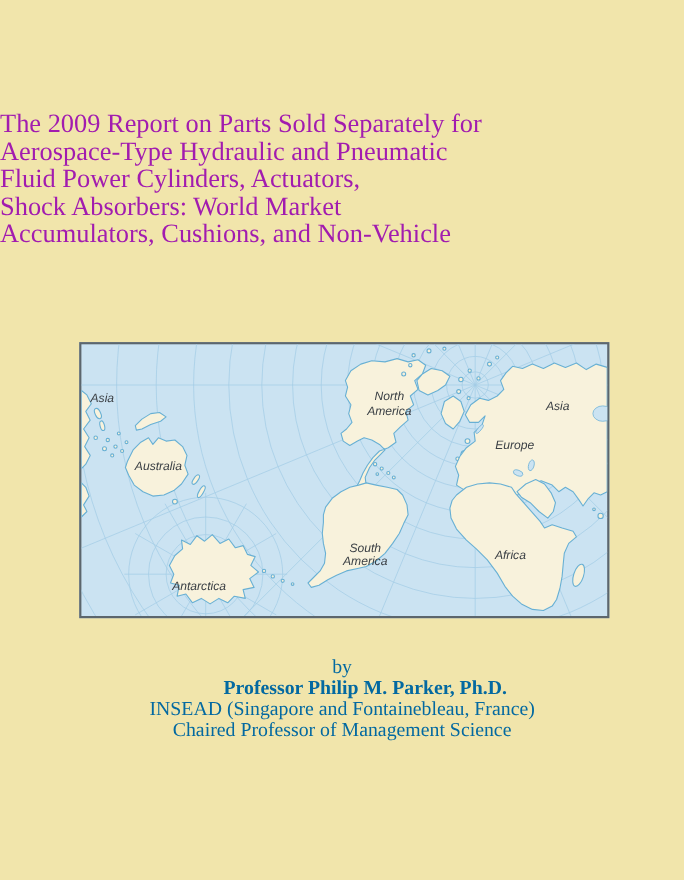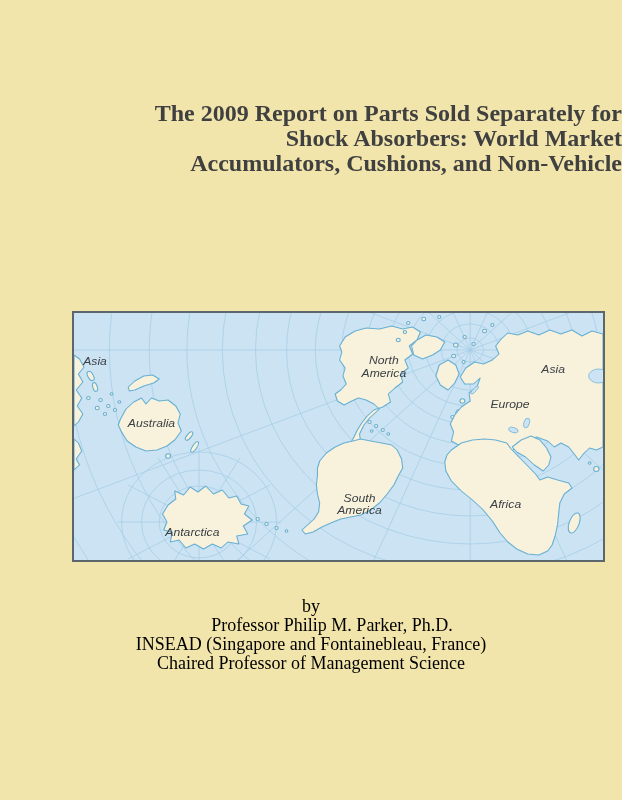--- a/index.html
+++ b/index.html
@@ -10,8 +10,8 @@
   }
   .title-block{
     position:absolute;top:101px;left:0;width:622px;
-    text-align:right;color:#404040;
-    font-weight:bold;font-size:24px;line-height:25px;
+    text-align:left;color:#a21caf;
+    font-weight:normal;font-size:24px;line-height:25px;
   }
   .title-block div{white-space:nowrap;}
   .map-frame{

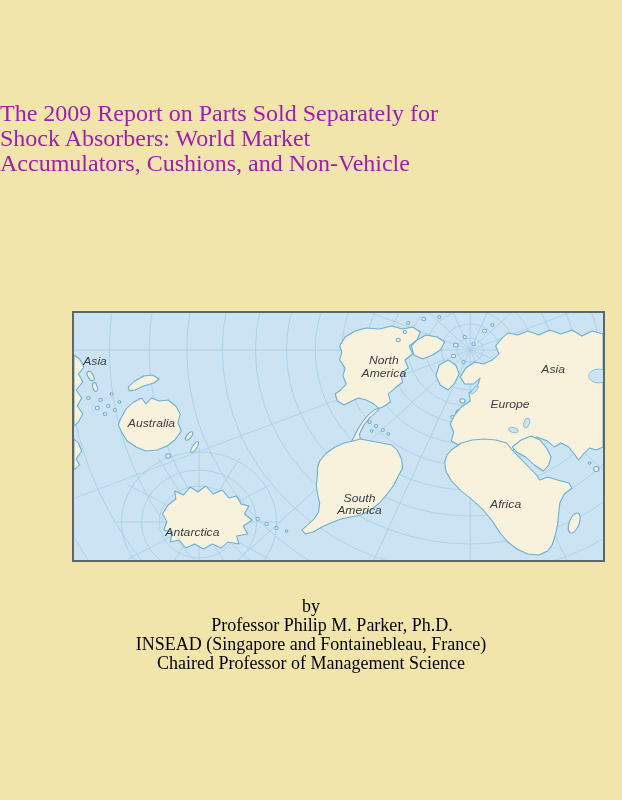--- a/index.html
+++ b/index.html
@@ -38,6 +38,7 @@
 
 <div class="title-block">
   <div>The 2009 Report on Parts Sold Separately for</div>
+  <div>Aerospace-Type Hydraulic and Pneumatic</div>
   <div>Shock Absorbers: World Market</div>
   <div>Accumulators, Cushions, and Non-Vehicle</div>
 </div>

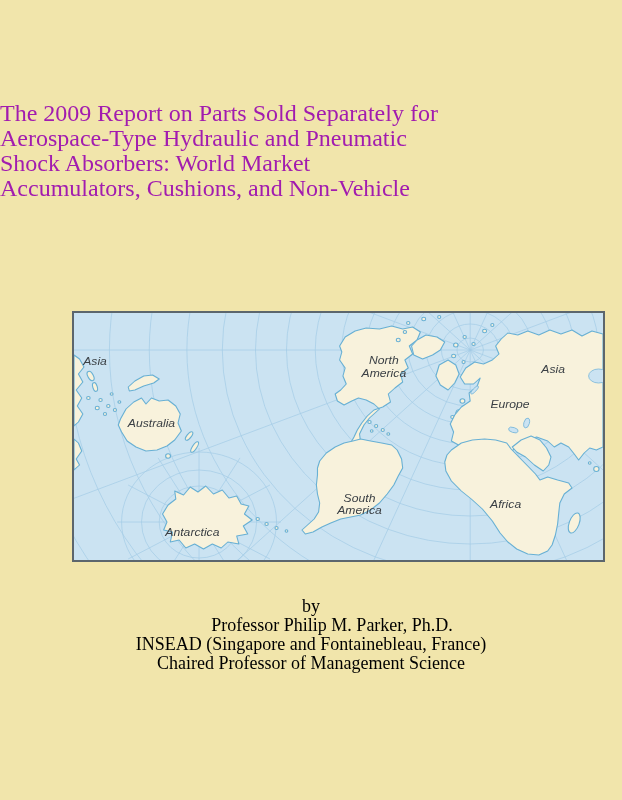--- a/index.html
+++ b/index.html
@@ -39,6 +39,7 @@
 <div class="title-block">
   <div>The 2009 Report on Parts Sold Separately for</div>
   <div>Aerospace-Type Hydraulic and Pneumatic</div>
+  <div>Fluid Power Cylinders, Actuators,</div>
   <div>Shock Absorbers: World Market</div>
   <div>Accumulators, Cushions, and Non-Vehicle</div>
 </div>

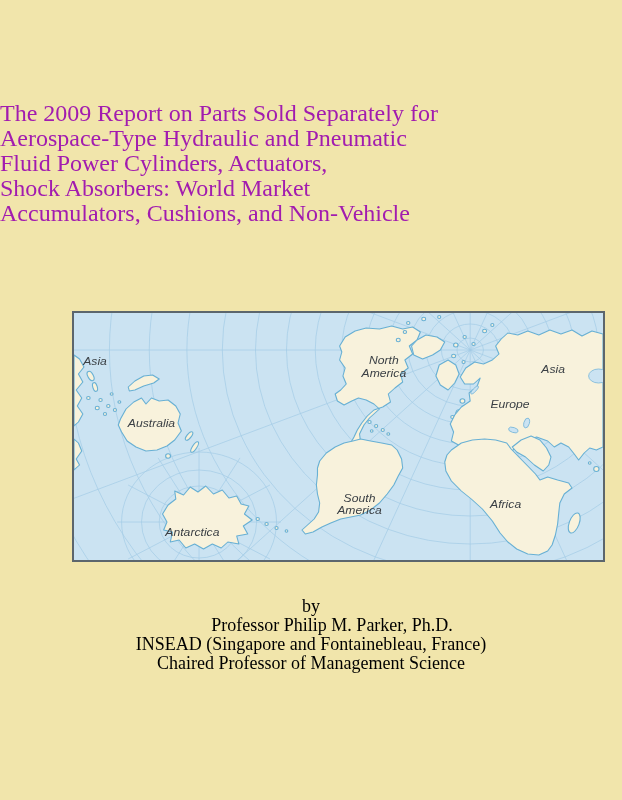--- a/index.html
+++ b/index.html
@@ -15,7 +15,7 @@
   }
   .title-block div{white-space:nowrap;}
   .map-frame{
-    position:absolute;left:72px;top:311px;width:533px;height:251px;
+    position:absolute;left:72px;top:311px;width:482px;height:251px;
     border:2px solid #5c666d;box-sizing:border-box;background:#cbe3f2;
   }
   .map-frame svg{display:block;width:100%;height:100%;}

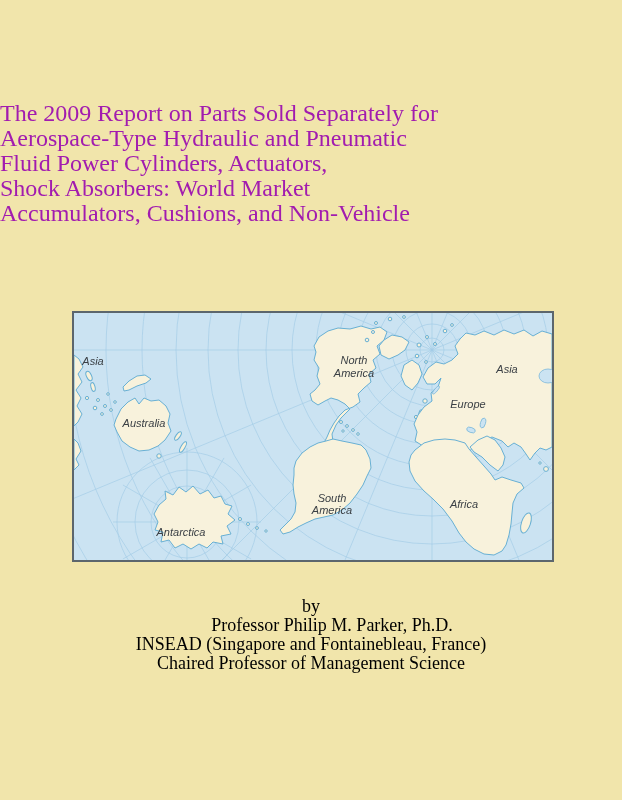--- a/index.html
+++ b/index.html
@@ -21,7 +21,7 @@
   .map-frame svg{display:block;width:100%;height:100%;}
   .byline-block{
     position:absolute;top:597px;left:0;width:622px;
-    text-align:center;color:#000000;
+    text-align:center;color:#0369a1;
     font-size:18px;line-height:19px;
   }
   .byline-block .author{font-weight:normal;padding-left:42px;}

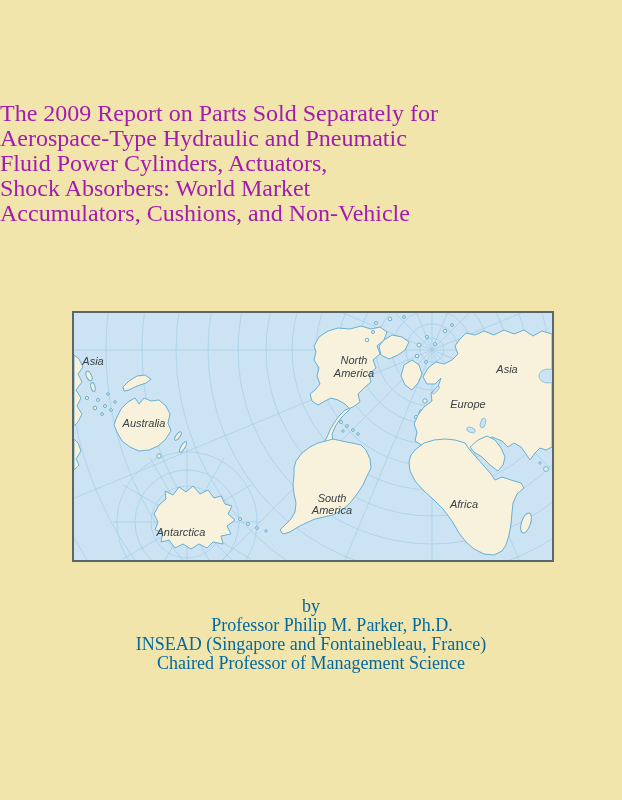--- a/index.html
+++ b/index.html
@@ -24,7 +24,7 @@
     text-align:center;color:#0369a1;
     font-size:18px;line-height:19px;
   }
-  .byline-block .author{font-weight:normal;padding-left:42px;}
+  .byline-block .author{font-weight:bold;padding-left:42px;}
   .grat{stroke:#a5cde6;stroke-width:0.7;fill:none;}
   .land{fill:#f8f2dc;stroke:#68b0d4;stroke-width:1;stroke-linejoin:round;}
   .sea-patch{fill:#cbe3f2;stroke:#7db9da;stroke-width:0.8;}

